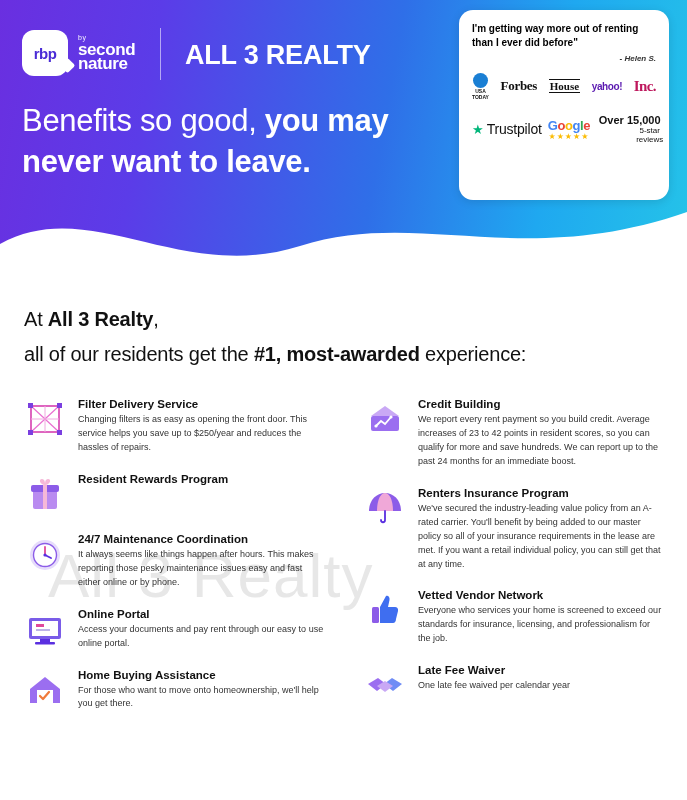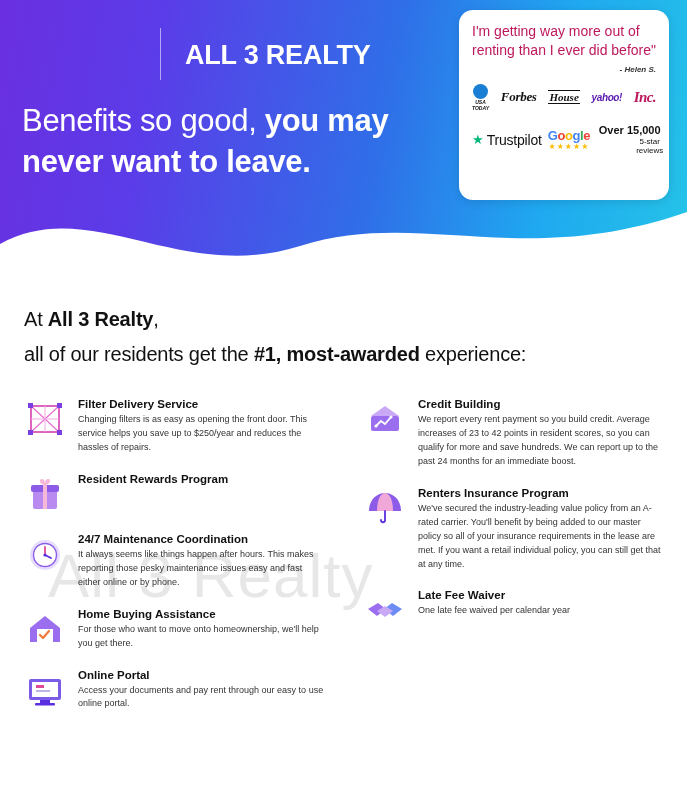--- a/index.html
+++ b/index.html
@@ -73,7 +73,7 @@
     overflow: hidden;
   }
   .card-quote {
-    color: #be185d; font-size: 14px; font-weight: normal; line-height: 1.35;
+    color: #000000; font-size: 10px; font-weight: bold; line-height: 1.35;
   }
   .card-attr {
     text-align: right; font-size: 8px; color: #333; margin-top: 5px; font-weight: bold; font-style: italic;

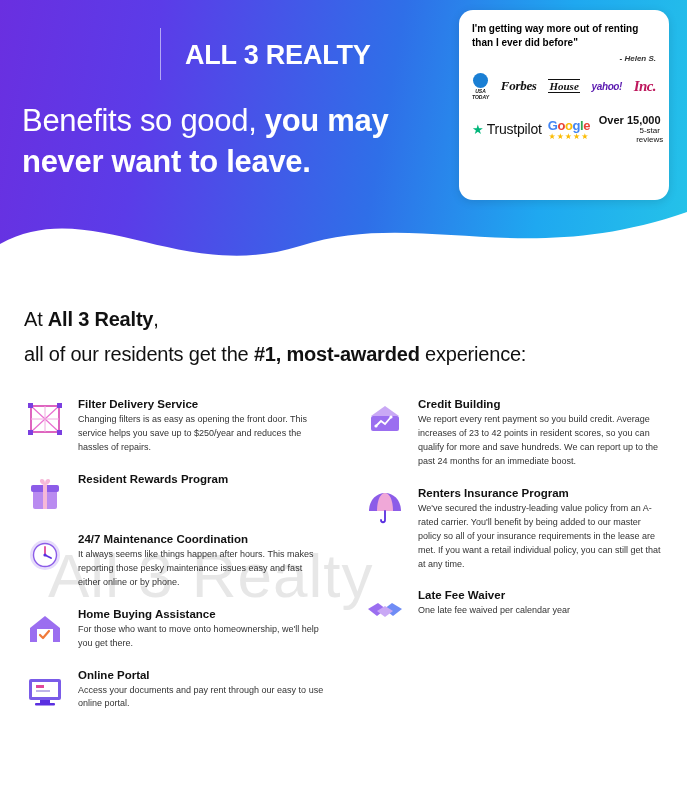--- a/index.html
+++ b/index.html
@@ -147,6 +147,17 @@
       <path d="M0,88 C100,44 190,124 310,90 C430,56 530,110 687,58 L687,120 L0,120 Z" fill="#ffffff" opacity="0.55"></path>
     </svg>
 
+    <div class="brand">
+      <div class="rbp-badge">
+        <span>rbp</span>
+        <span class="notch"></span>
+      </div>
+      <div class="sn-lock">
+        <span class="sn-by">by</span>
+        <span class="sn-name">second</span>
+        <span class="sn-name2">nature</span>
+      </div>
+    </div>
 
     <div class="vdiv"></div>
 

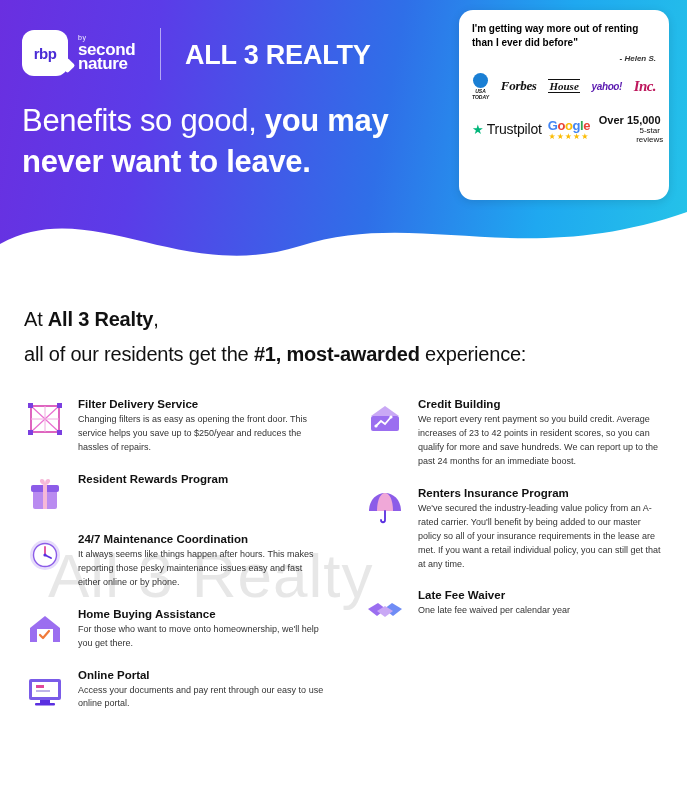--- a/index.html
+++ b/index.html
@@ -80,7 +80,7 @@
   }
   .logo-row {
     display: flex; align-items: center; justify-content: space-between;
-    margin-top: 10px; gap: 4px; font-style: italic;
+    margin-top: 10px; gap: 4px;
   }
   .logo-usa {
     display: flex; flex-direction: column; align-items: center; line-height: .95;

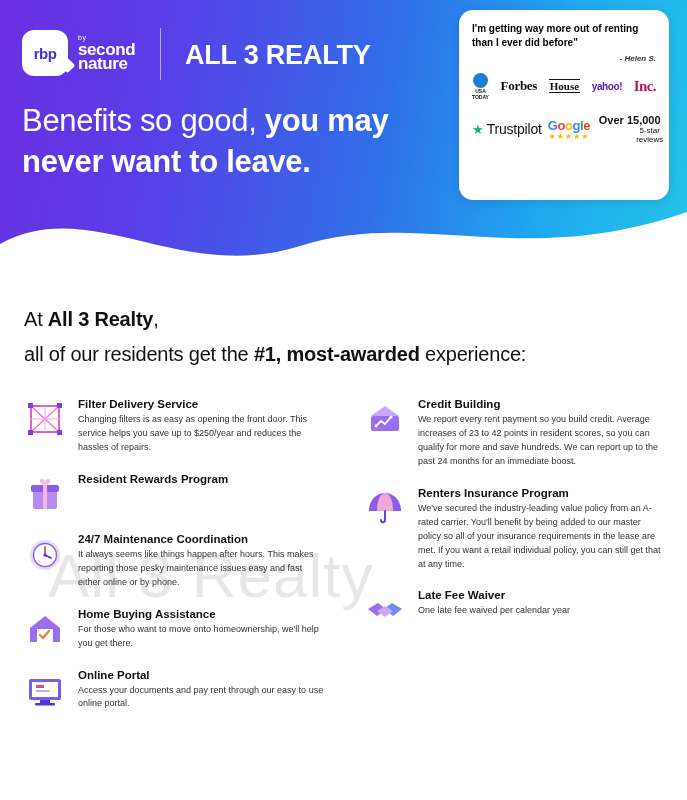--- a/index.html
+++ b/index.html
@@ -334,6 +334,18 @@
         </div>
       </div>
 
+      <div class="item">
+        <div class="ico">
+          <svg width="42" height="42" viewBox="0 0 42 42">
+            <path d="M16 18 L16 34 L29 34 C31 34 32 32 32 30 L34 22 C34.5 19.5 33 18 31 18 L24 18 L25.5 11 C26 8 24 6 22 7 L16 18 Z" fill="#3f6ef0"></path>
+            <rect x="8" y="18" width="7" height="16" rx="1.5" fill="#8c5ce8"></rect>
+          </svg>
+        </div>
+        <div class="it-body">
+          <div class="it-title">Vetted Vendor Network</div>
+          <div class="it-desc">Everyone who services your home is screened to exceed our standards for insurance, licensing, and professionalism for the job.</div>
+        </div>
+      </div>
 
       <div class="item">
         <div class="ico">

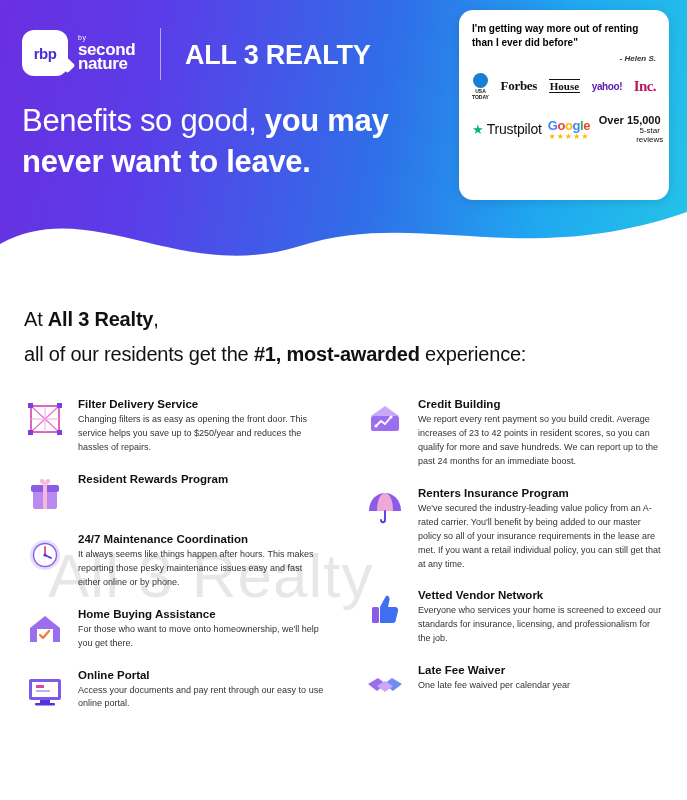--- a/index.html
+++ b/index.html
@@ -272,20 +272,6 @@
       <div class="item">
         <div class="ico">
           <svg width="42" height="42" viewBox="0 0 42 42">
-            <path d="M6 20 L21 8 L36 20 L36 34 L6 34 Z" fill="#9b6ef0"></path>
-            <rect x="13" y="21" width="16" height="13" fill="#fff"></rect>
-            <path d="M16 27 l3 3 l6 -7" fill="none" stroke="#f07a3a" stroke-width="2.2" stroke-linecap="round" stroke-linejoin="round"></path>
-          </svg>
-        </div>
-        <div class="it-body">
-          <div class="it-title">Home Buying Assistance</div>
-          <div class="it-desc">For those who want to move onto homeownership, we'll help you get there.</div>
-        </div>
-      </div>
-
-      <div class="item">
-        <div class="ico">
-          <svg width="42" height="42" viewBox="0 0 42 42">
             <rect x="5" y="10" width="32" height="21" rx="2" fill="#7a5ce8"></rect>
             <rect x="8" y="13" width="26" height="15" fill="#fff"></rect>
             <rect x="12" y="16" width="8" height="3" fill="#e0489a"></rect>
@@ -300,6 +286,20 @@
         </div>
       </div>
 
+      <div class="item">
+        <div class="ico">
+          <svg width="42" height="42" viewBox="0 0 42 42">
+            <path d="M6 20 L21 8 L36 20 L36 34 L6 34 Z" fill="#9b6ef0"></path>
+            <rect x="13" y="21" width="16" height="13" fill="#fff"></rect>
+            <path d="M16 27 l3 3 l6 -7" fill="none" stroke="#f07a3a" stroke-width="2.2" stroke-linecap="round" stroke-linejoin="round"></path>
+          </svg>
+        </div>
+        <div class="it-body">
+          <div class="it-title">Home Buying Assistance</div>
+          <div class="it-desc">For those who want to move onto homeownership, we'll help you get there.</div>
+        </div>
+      </div>
+
     </div>
 
     <div class="col">

